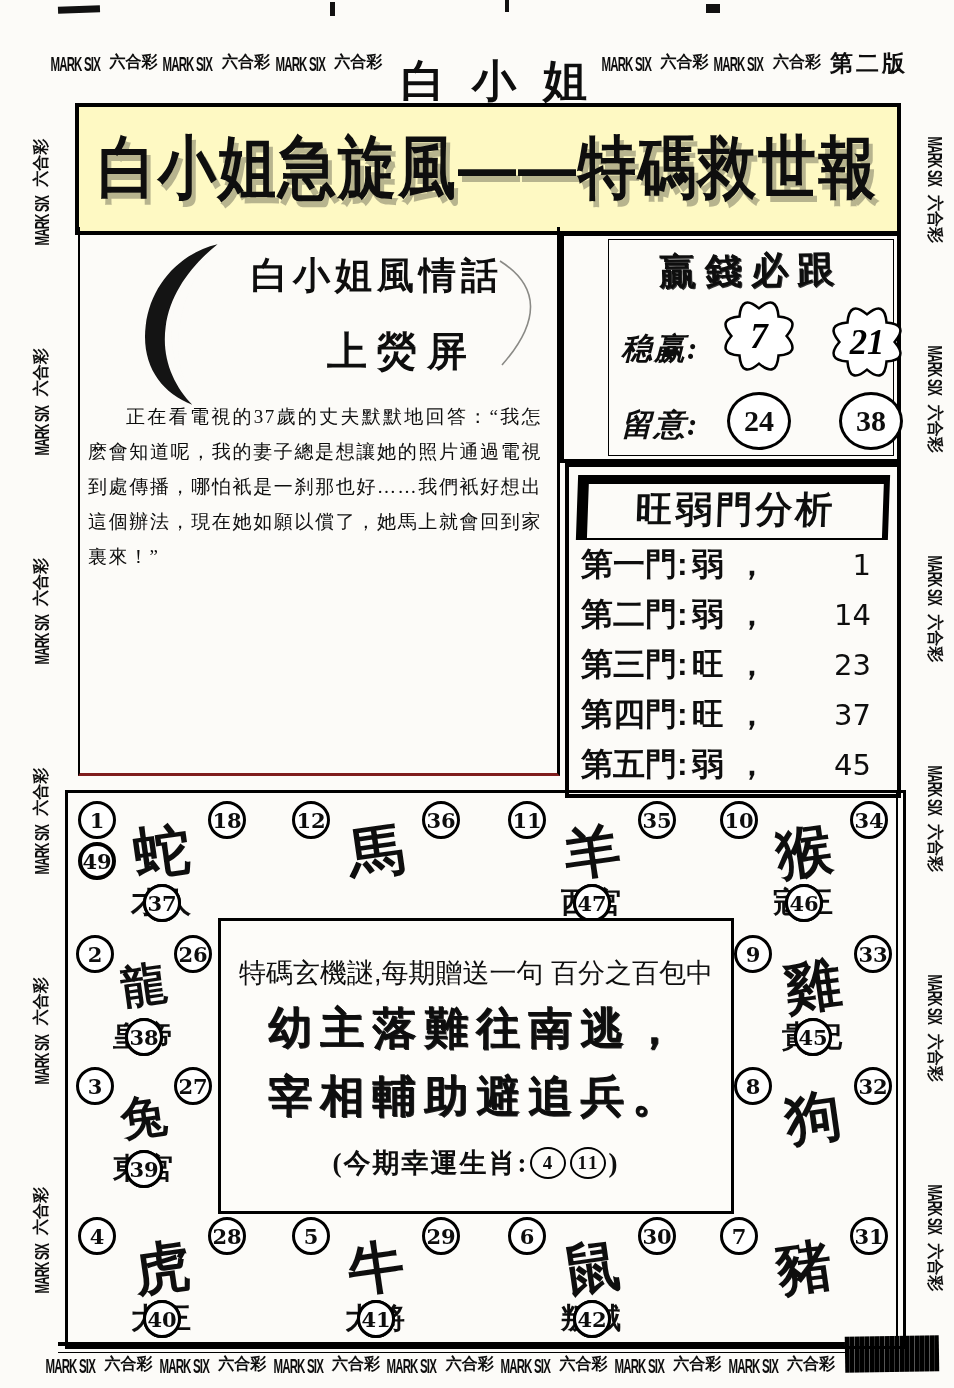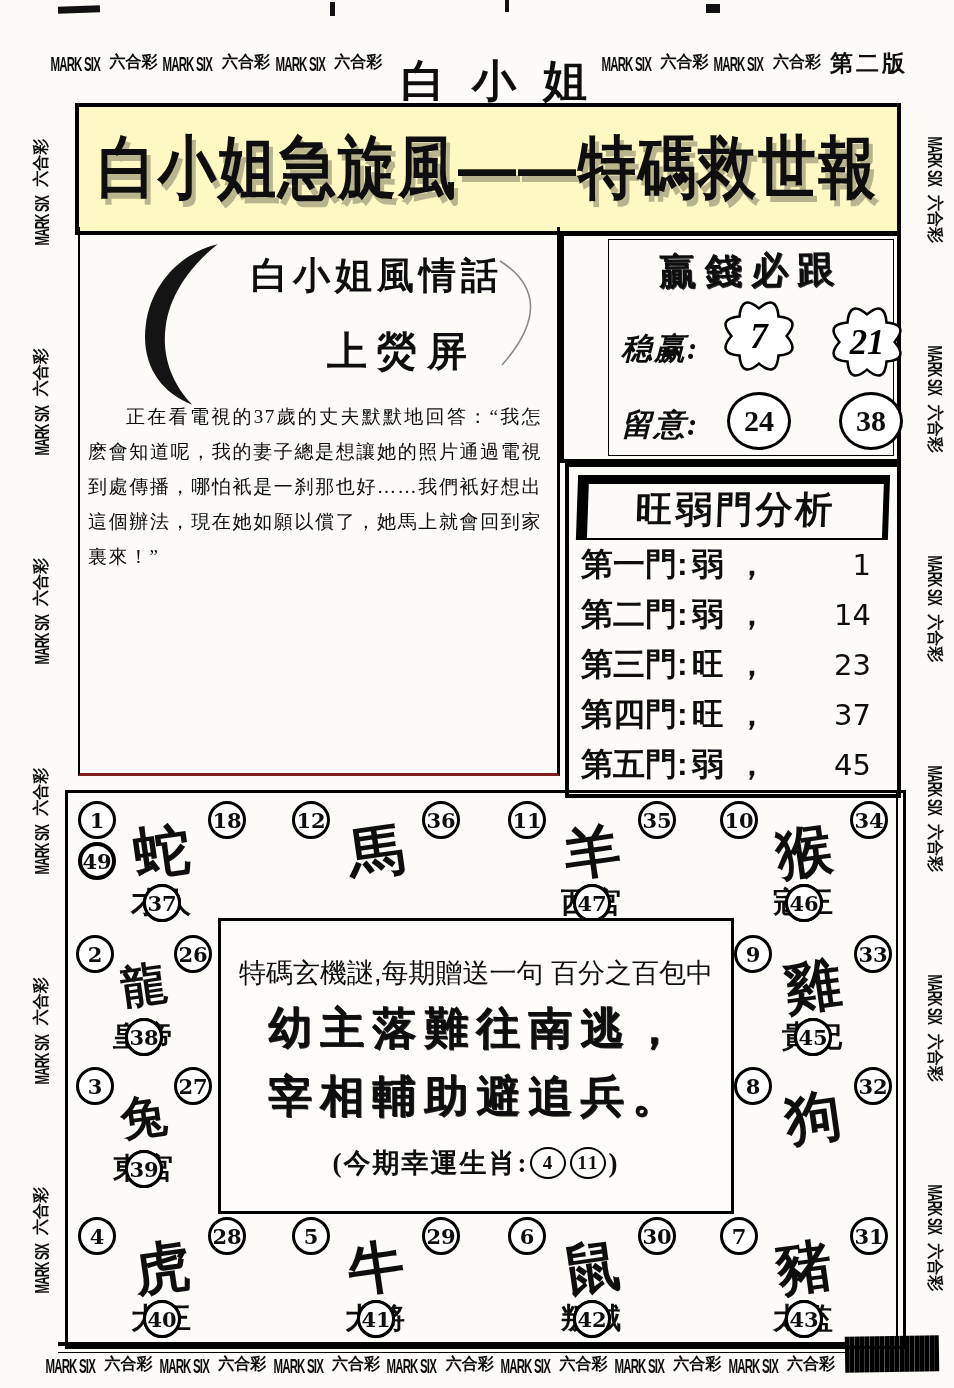--- a/index.html
+++ b/index.html
@@ -409,11 +409,6 @@
         <span class="z-num z-tl">7</span>
         <span class="z-num z-tr">31</span>
         <span class="z-art">豬</span>
-        <div class="z-bottom">
-          <span class="z-num">19</span>
-          <span class="z-label">太監</span>
-          <span class="z-num">43</span>
-        </div>
       </div>
     </section>
 

